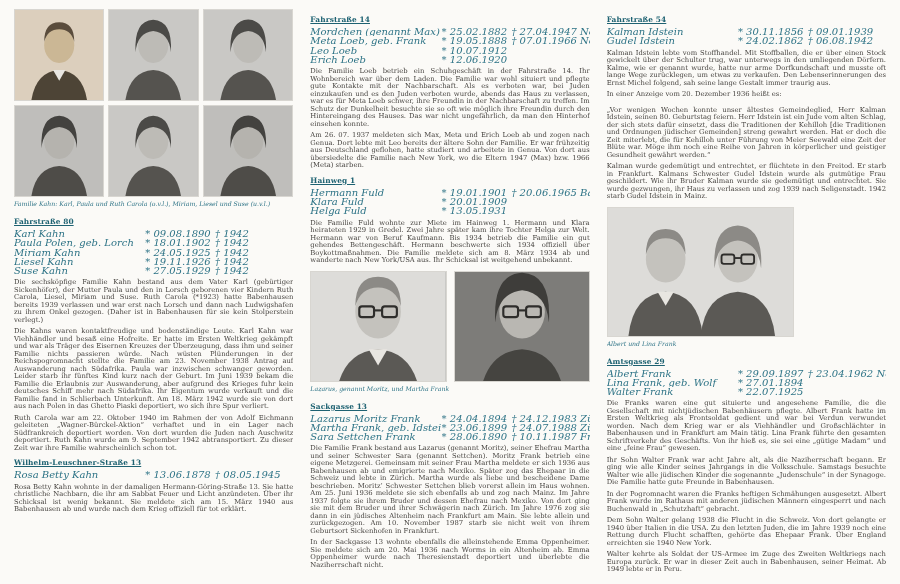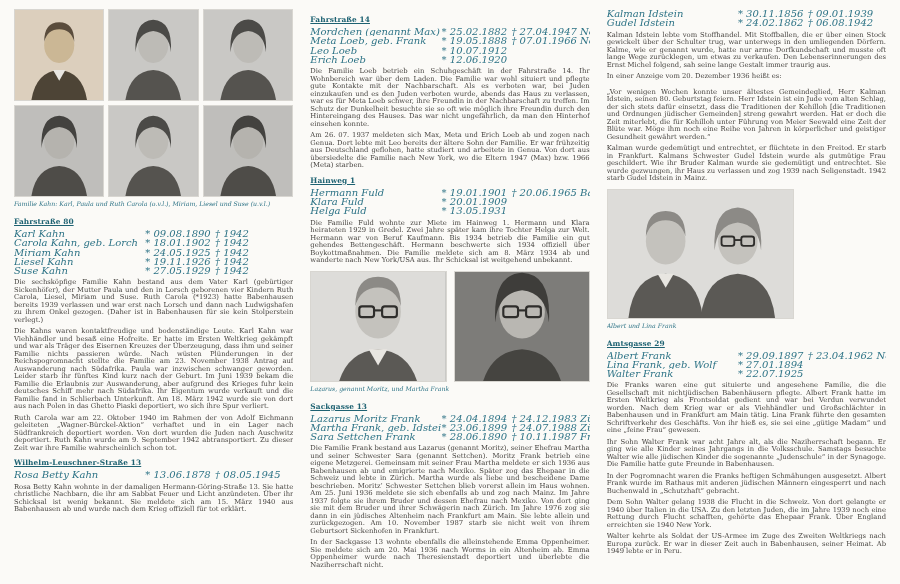--- a/index.html
+++ b/index.html
@@ -274,6 +274,7 @@
     </div>
   <div class="col" id="col-2">
       <div class="section">
+        <h3 class="sect">Fahrstraße 54</h3>
         <div class="prow">
           <span class="pname">Kalman Idstein</span>
           <span class="pborn">* 30.11.1856</span>

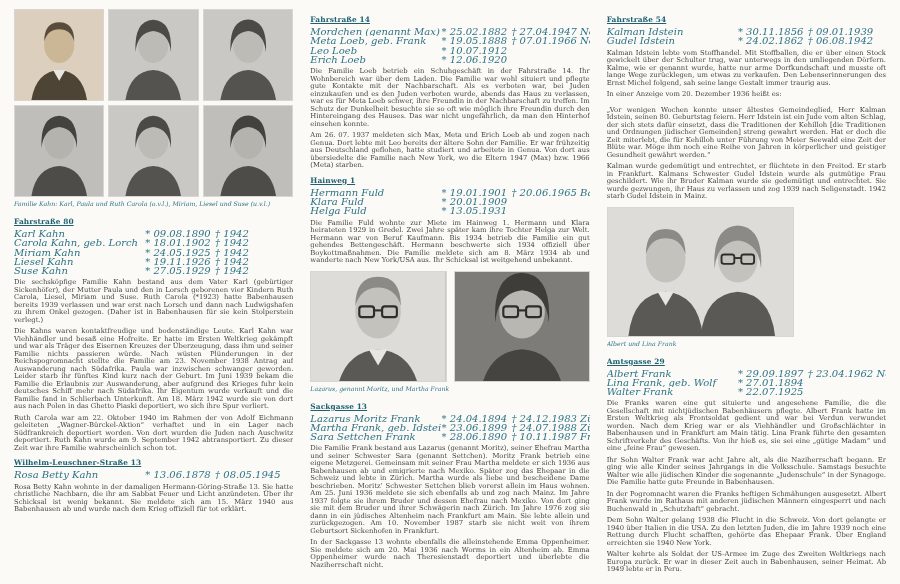--- a/index.html
+++ b/index.html
@@ -141,7 +141,7 @@
           <span class="pdied">† 1942</span>
         </div>
         <div class="prow">
-          <span class="pname">Carola Kahn, geb. Lorch</span>
+          <span class="pname">Paula Polen, geb. Lorch</span>
           <span class="pborn">* 18.01.1902</span>
           <span class="pdied">† 1942</span>
         </div>

